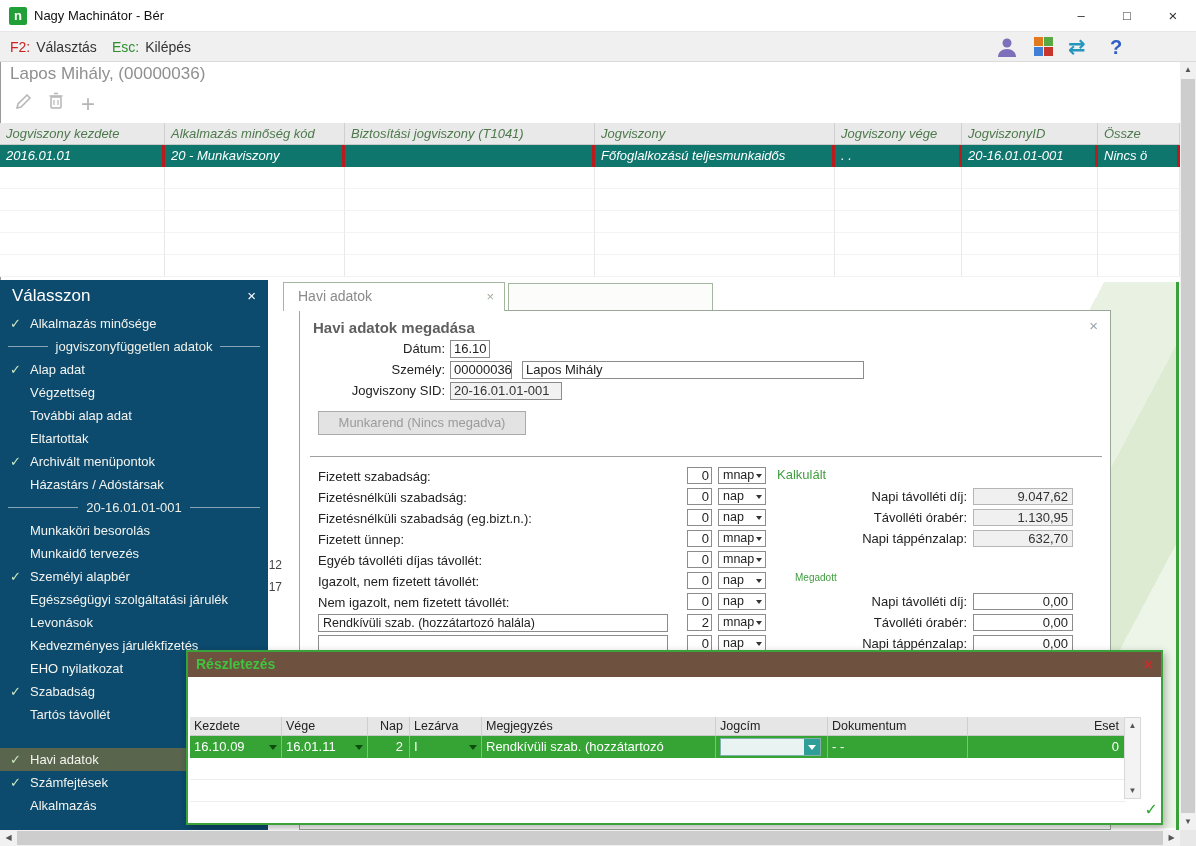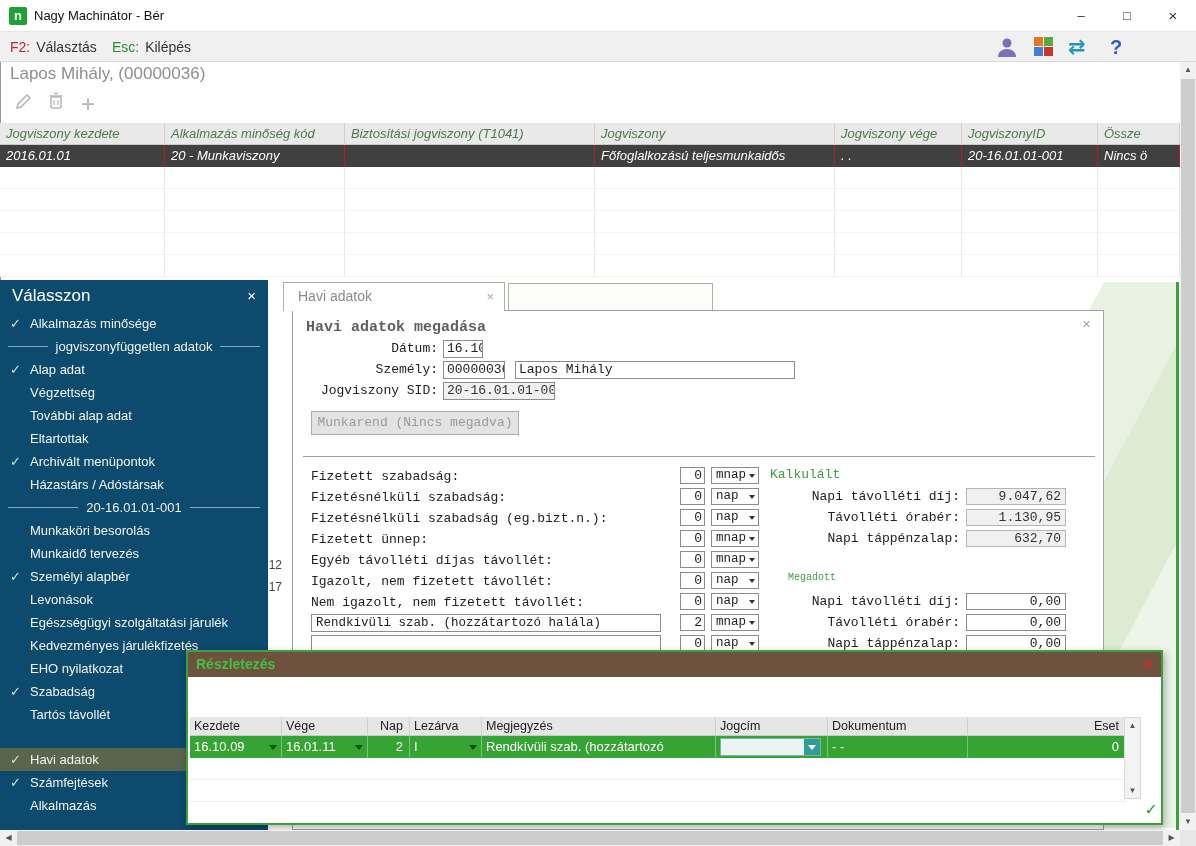--- a/index.html
+++ b/index.html
@@ -40,7 +40,7 @@
   .rel-row { display:grid; grid-template-columns:165px 180px 250px 240px 127px 136px 82px; height:22px; }
   .rel-row .cell { overflow:hidden; white-space:nowrap; padding-left:6px; line-height:21px; font-size:13px;font-style:italic; }
   .rel-header .cell { background:#e9e9e9; color:#4d7a4d; border-right:1px solid #cfcfcf; border-bottom:1px solid #c9c9c9; }
-  .rel-data .cell { background:#404040; color:#fff; border-right:1px solid #b91c1c; }
+  .rel-data .cell { background:#0f766e; color:#fff; border-right:3px solid #b91c1c; }
   .rel-empty .cell { background:#fff; border-right:1px solid #e8e8e8; border-bottom:1px solid #f3f3f3; }
 
   

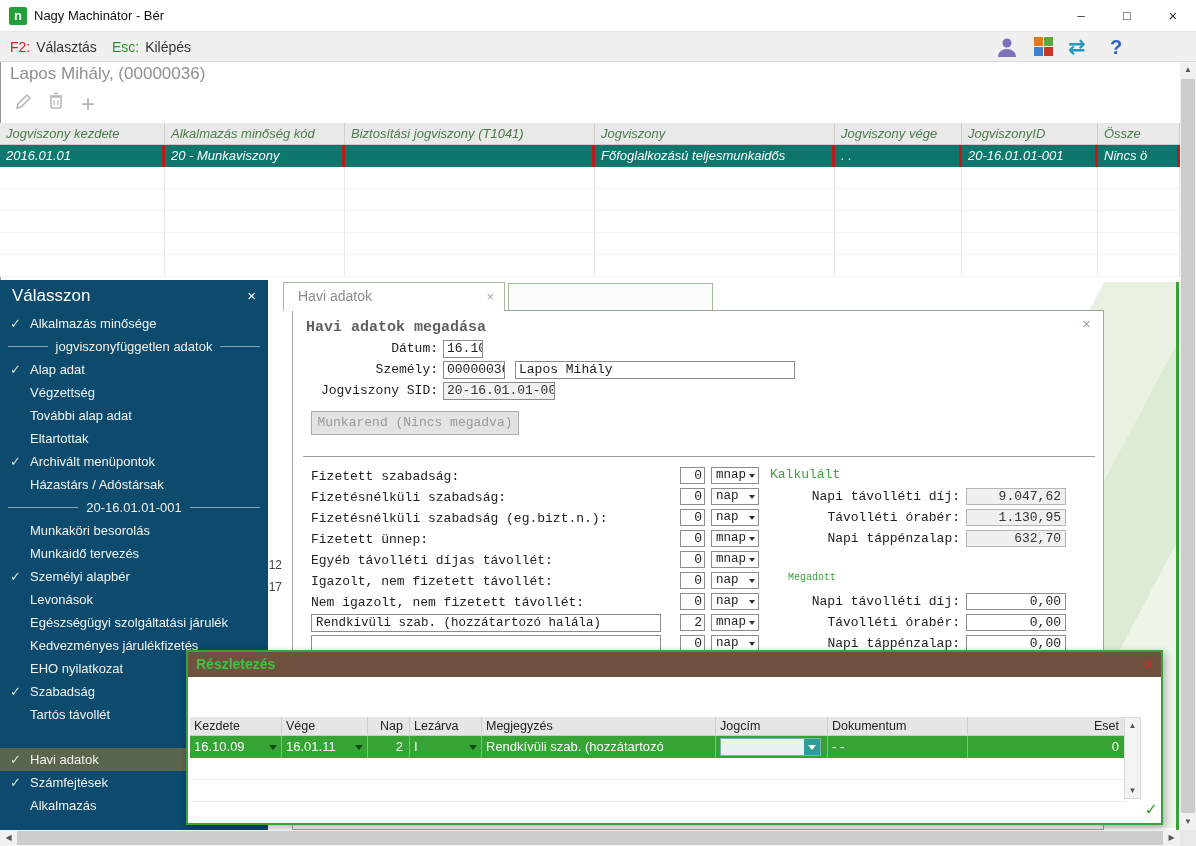--- a/index.html
+++ b/index.html
@@ -66,7 +66,7 @@
   .tab1-close { position:absolute; right:10px; top:0; line-height:27px; color:#a0ae9c; font-size:13px; }
   .tab2 { position:absolute; left:508px; top:283px; width:205px; height:28px; background:#fcfdfb; border:1px solid #a4b8a0; border-bottom:none; z-index:2; }
 
-  .panel { position:absolute; left:292px; top:310px; width:812px; height:520px; background:#fff; border:1px solid #9aa89a; z-index:2;font-family:Liberation Mono, monospace; }
+  .panel { position:absolute; left:299px; top:310px; width:812px; height:520px; background:#fff; border:1px solid #9aa89a; z-index:2; }
   .p-title { position:absolute; left:13px; top:8px; font-size:15px; font-weight:bold; color:#5f5f5f; }
   .p-close { position:absolute; right:12px; top:6px; color:#98a5ae; font-size:15px; }
   .flabel { position:absolute; left:0; width:145px; text-align:right; line-height:18px; font-size:13px; color:#222; }

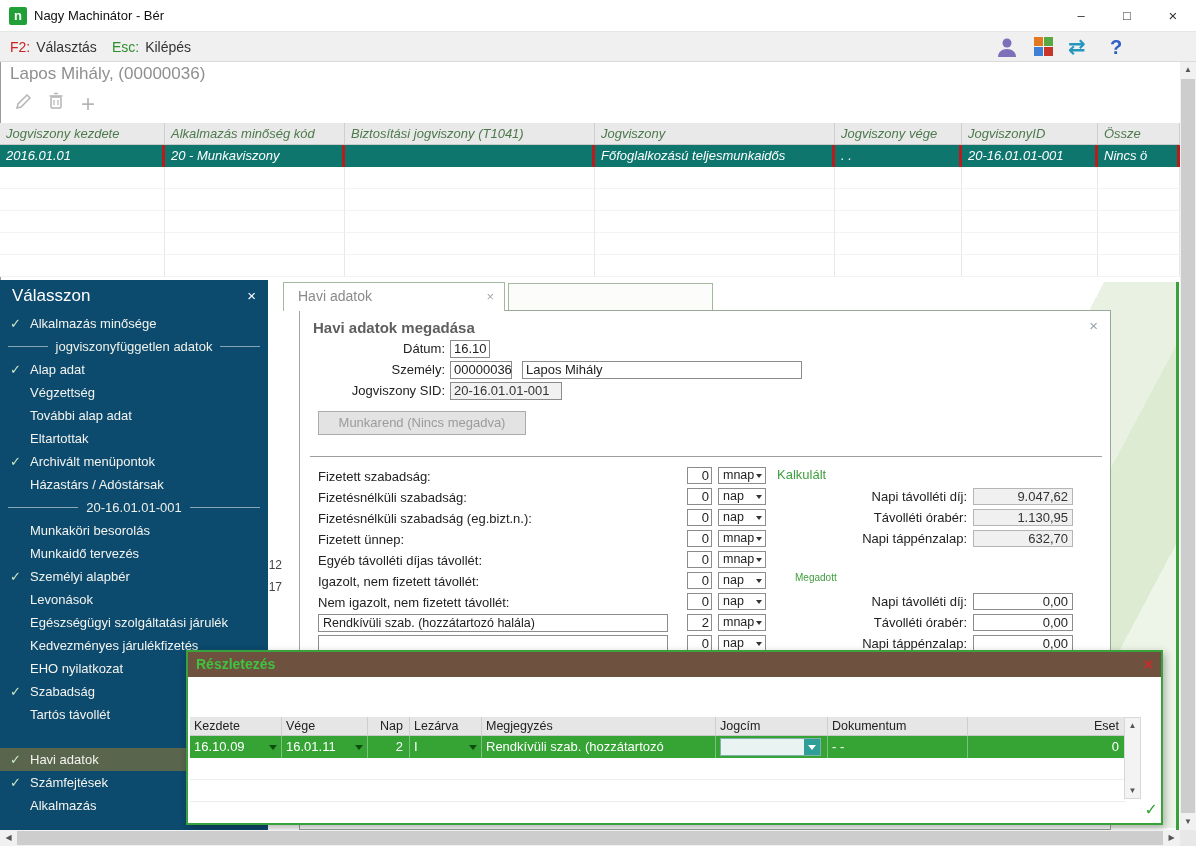--- a/index.html
+++ b/index.html
@@ -74,7 +74,7 @@
   .inp { position:absolute; height:18px; border:1px solid #8c8c8c; background:#fff; font-size:13px; line-height:16px; padding:0 3px; white-space:nowrap; overflow:hidden; }
   .inp-datum { left:150px; top:29px; width:40px; }
   .inp-szcode { left:150px; top:50px; width:62px; }
-  .inp-szname { left:222px; top:50px; width:280px; }
+  .inp-szname { left:222px; top:50px; width:342px; }
   .inp-sid { left:150px; top:71px; width:112px; background:#f1f1f1; color:#333; }
   .munkarend { position:absolute; left:18px; top:100px; width:208px; height:24px; background:#e3e3e3; border:1px solid #ababab; color:#9b9b9b; text-align:center; line-height:22px; font-size:13px; }
   .fsep { position:absolute; left:10px; top:145px; width:792px; height:1px; background:#9f9f9f; }

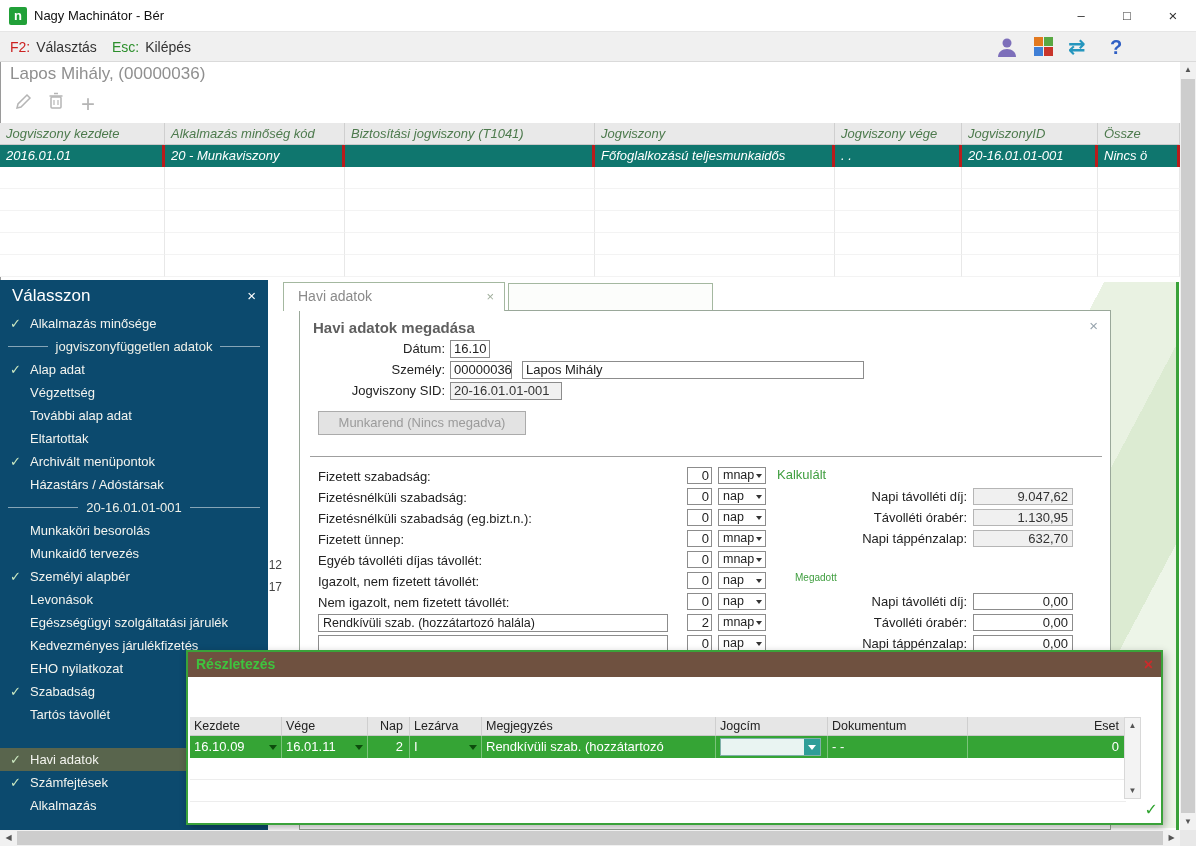--- a/index.html
+++ b/index.html
@@ -277,8 +277,8 @@
     <div class="sb-item"><span>Munkaköri besorolás</span></div>
     <div class="sb-item"><span>Munkaidő tervezés</span></div>
     <div class="sb-item"><span class="check">✓</span><span>Személyi alapbér</span></div>
+    <div class="sb-item"><span>Egészségügyi szolgáltatási járulék</span></div>
     <div class="sb-item"><span>Levonások</span></div>
-    <div class="sb-item"><span>Egészségügyi szolgáltatási járulék</span></div>
     <div class="sb-item"><span>Kedvezményes járulékfizetés</span></div>
     <div class="sb-item"><span>EHO nyilatkozat</span></div>
     <div class="sb-item"><span class="check">✓</span><span>Szabadság</span></div>

